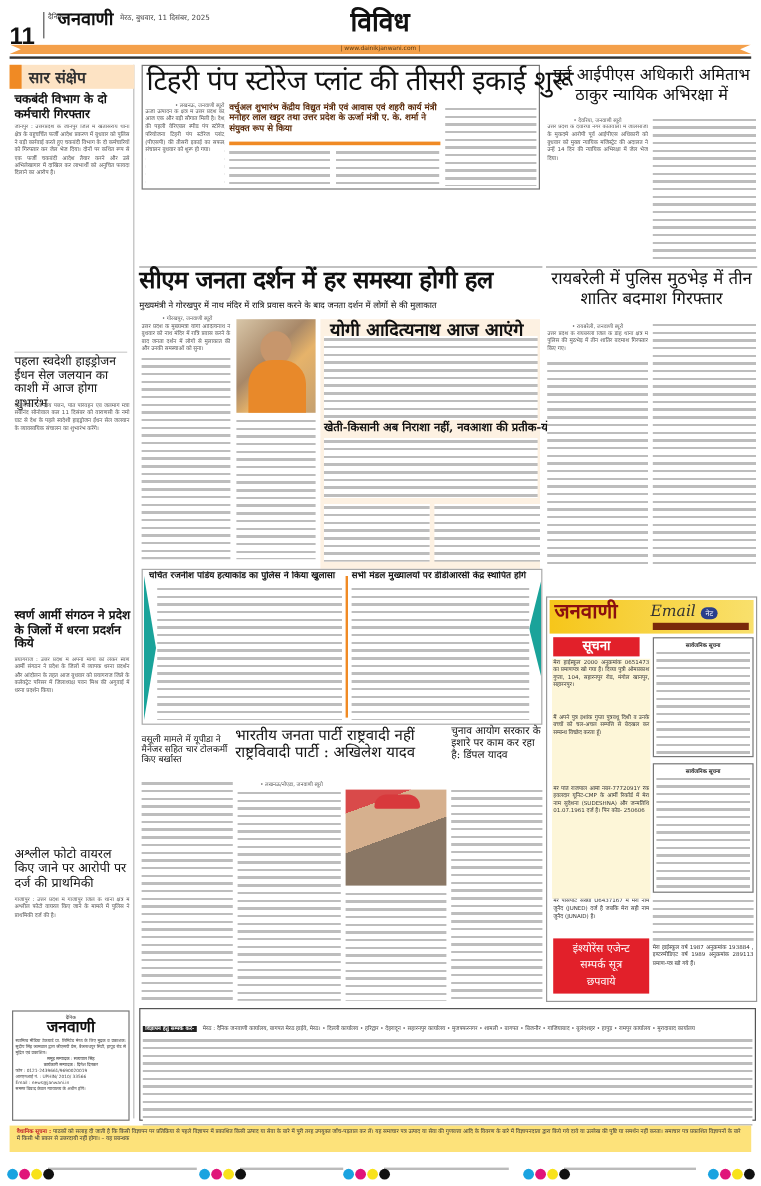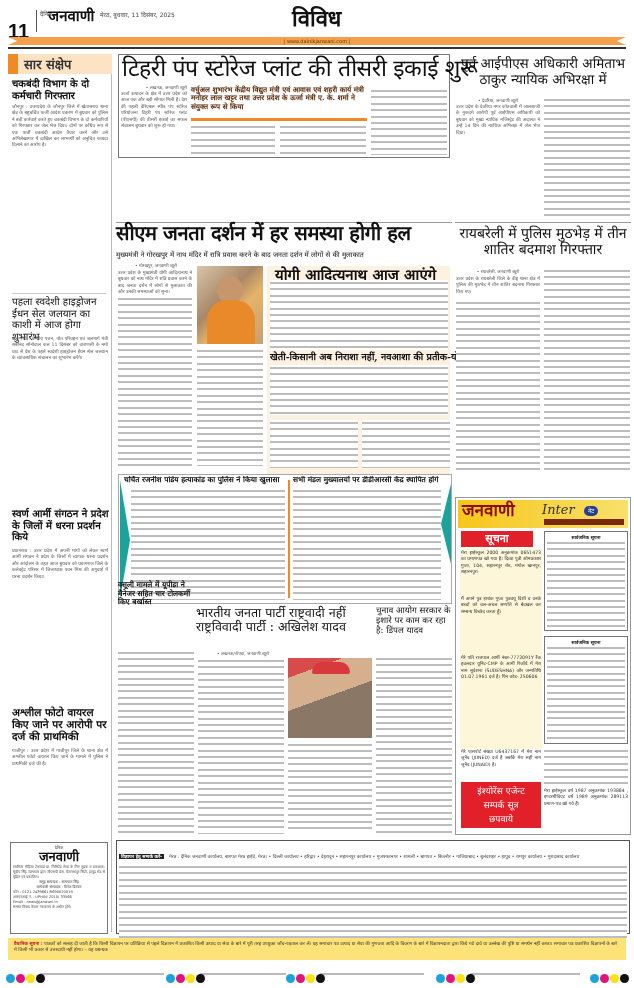--- a/index.html
+++ b/index.html
@@ -141,7 +141,7 @@
 <div class="abs box" style="left:455px;top:497px;width:176px;height:338px;border-color:#999"></div>
 <div class="abs" style="left:458px;top:500px;width:170px;height:28px;background:linear-gradient(90deg,#f6c61a,#f9e06c)">
   <div class="hl" style="position:absolute;left:4px;top:1px;font-size:17px;color:#8a0f0f">जनवाणी</div>
-  <div style="position:absolute;left:84px;top:2px;font-family:'DejaVu Serif',serif;font-style:italic;font-size:13px;color:#333">Inter</div>
+  <div style="position:absolute;left:84px;top:2px;font-family:'DejaVu Serif',serif;font-style:italic;font-size:13px;color:#333">Email</div>
   <div style="position:absolute;left:126px;top:6px;background:#2a3f8c;color:#fff;font-size:6px;padding:1px 4px;border-radius:6px">नेट</div>
   <div style="position:absolute;left:86px;top:19px;width:80px;height:6px;background:#7a2a0a"></div>
 </div>

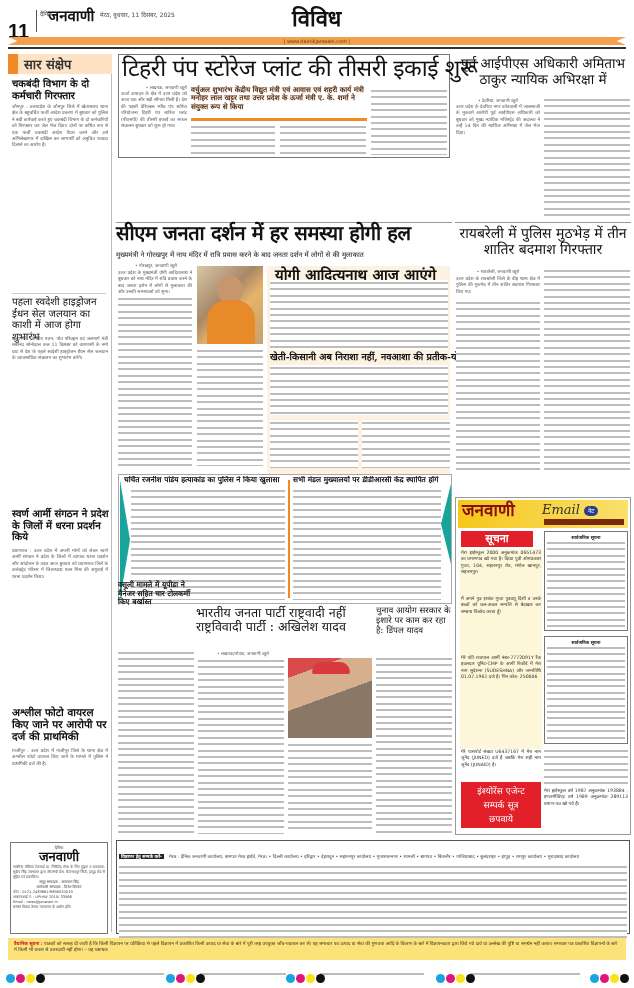--- a/index.html
+++ b/index.html
@@ -126,7 +126,7 @@
 <div class="abs body lines" style="left:293px;top:488px;width:148px;height:112px"></div>
 <div class="abs teal-arrow" style="left:441px;top:484px;width:10px;height:80px;transform:scaleX(-1)"></div>
 
-<div class="abs hl" style="left:118px;top:581px;width:76px;font-size:7.4px;font-weight:bold">वसूली मामले में यूपीडा ने मैनेजर सहित चार टोलकर्मी किए बर्खास्त</div>
+<div class="abs hl" style="left:118px;top:612px;width:76px;font-size:7.4px;font-weight:normal">वसूली मामले में यूपीडा ने मैनेजर सहित चार टोलकर्मी किए बर्खास्त</div>
 <div class="abs body lines" style="left:118px;top:650px;width:76px;height:184px"></div>
 <div class="abs hl" style="left:196px;top:606px;width:176px;font-size:12.5px;font-weight:normal;text-align:left">भारतीय जनता पार्टी राष्ट्रवादी नहीं राष्ट्रविवादी पार्टी : अखिलेश यादव</div>
 <div class="abs" style="left:198px;top:650px;width:90px;font-size:4.4px;color:#555;text-align:center">• लखनऊ/नोएडा, जनवाणी ब्यूरो</div>

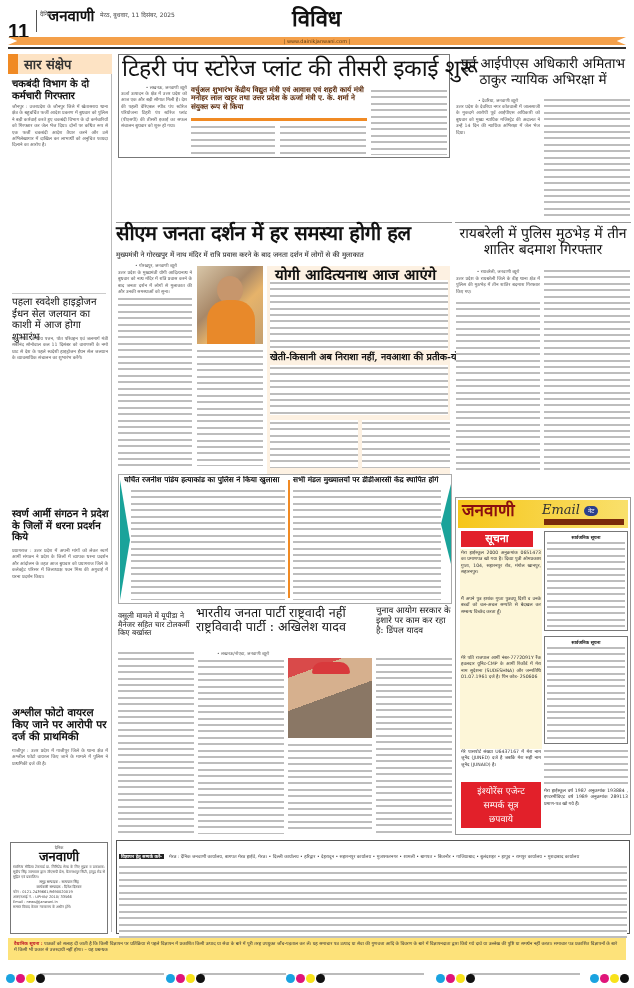--- a/index.html
+++ b/index.html
@@ -60,7 +60,7 @@
 <div class="abs hl" style="left:12px;top:508px;width:98px;font-size:10px;font-weight:bold">स्वर्ण आर्मी संगठन ने प्रदेश के जिलों में धरना प्रदर्शन किये</div>
 <div class="abs body" style="left:12px;top:548px;width:96px;height:156px;overflow:hidden">प्रयागराज : उत्तर प्रदेश में अपनी मांगों को लेकर स्वर्ण आर्मी संगठन ने प्रदेश के जिलों में व्यापक धरना प्रदर्शन और आंदोलन के तहत आज बुधवार को प्रयागराज जिले के कलेक्ट्रेट परिसर में जिलाध्यक्ष पवन मिश्र की अगुवाई में धरना प्रदर्शन किया।</div>
 
-<div class="abs hl" style="left:12px;top:706px;width:98px;font-size:10.5px;font-weight:bold">अश्लील फोटो वायरल किए जाने पर आरोपी पर दर्ज की प्राथमिकी</div>
+<div class="abs hl" style="left:12px;top:706px;width:98px;font-size:10.5px;font-weight:normal">अश्लील फोटो वायरल किए जाने पर आरोपी पर दर्ज की प्राथमिकी</div>
 <div class="abs body" style="left:12px;top:748px;width:96px;height:84px;overflow:hidden">गाजीपुर : उत्तर प्रदेश में गाजीपुर जिले के थाना क्षेत्र में अश्लील फोटो वायरल किए जाने के मामले में पुलिस ने प्राथमिकी दर्ज की है।</div>
 
 <div class="abs box" style="left:10px;top:842px;width:98px;height:92px;padding:2px">

